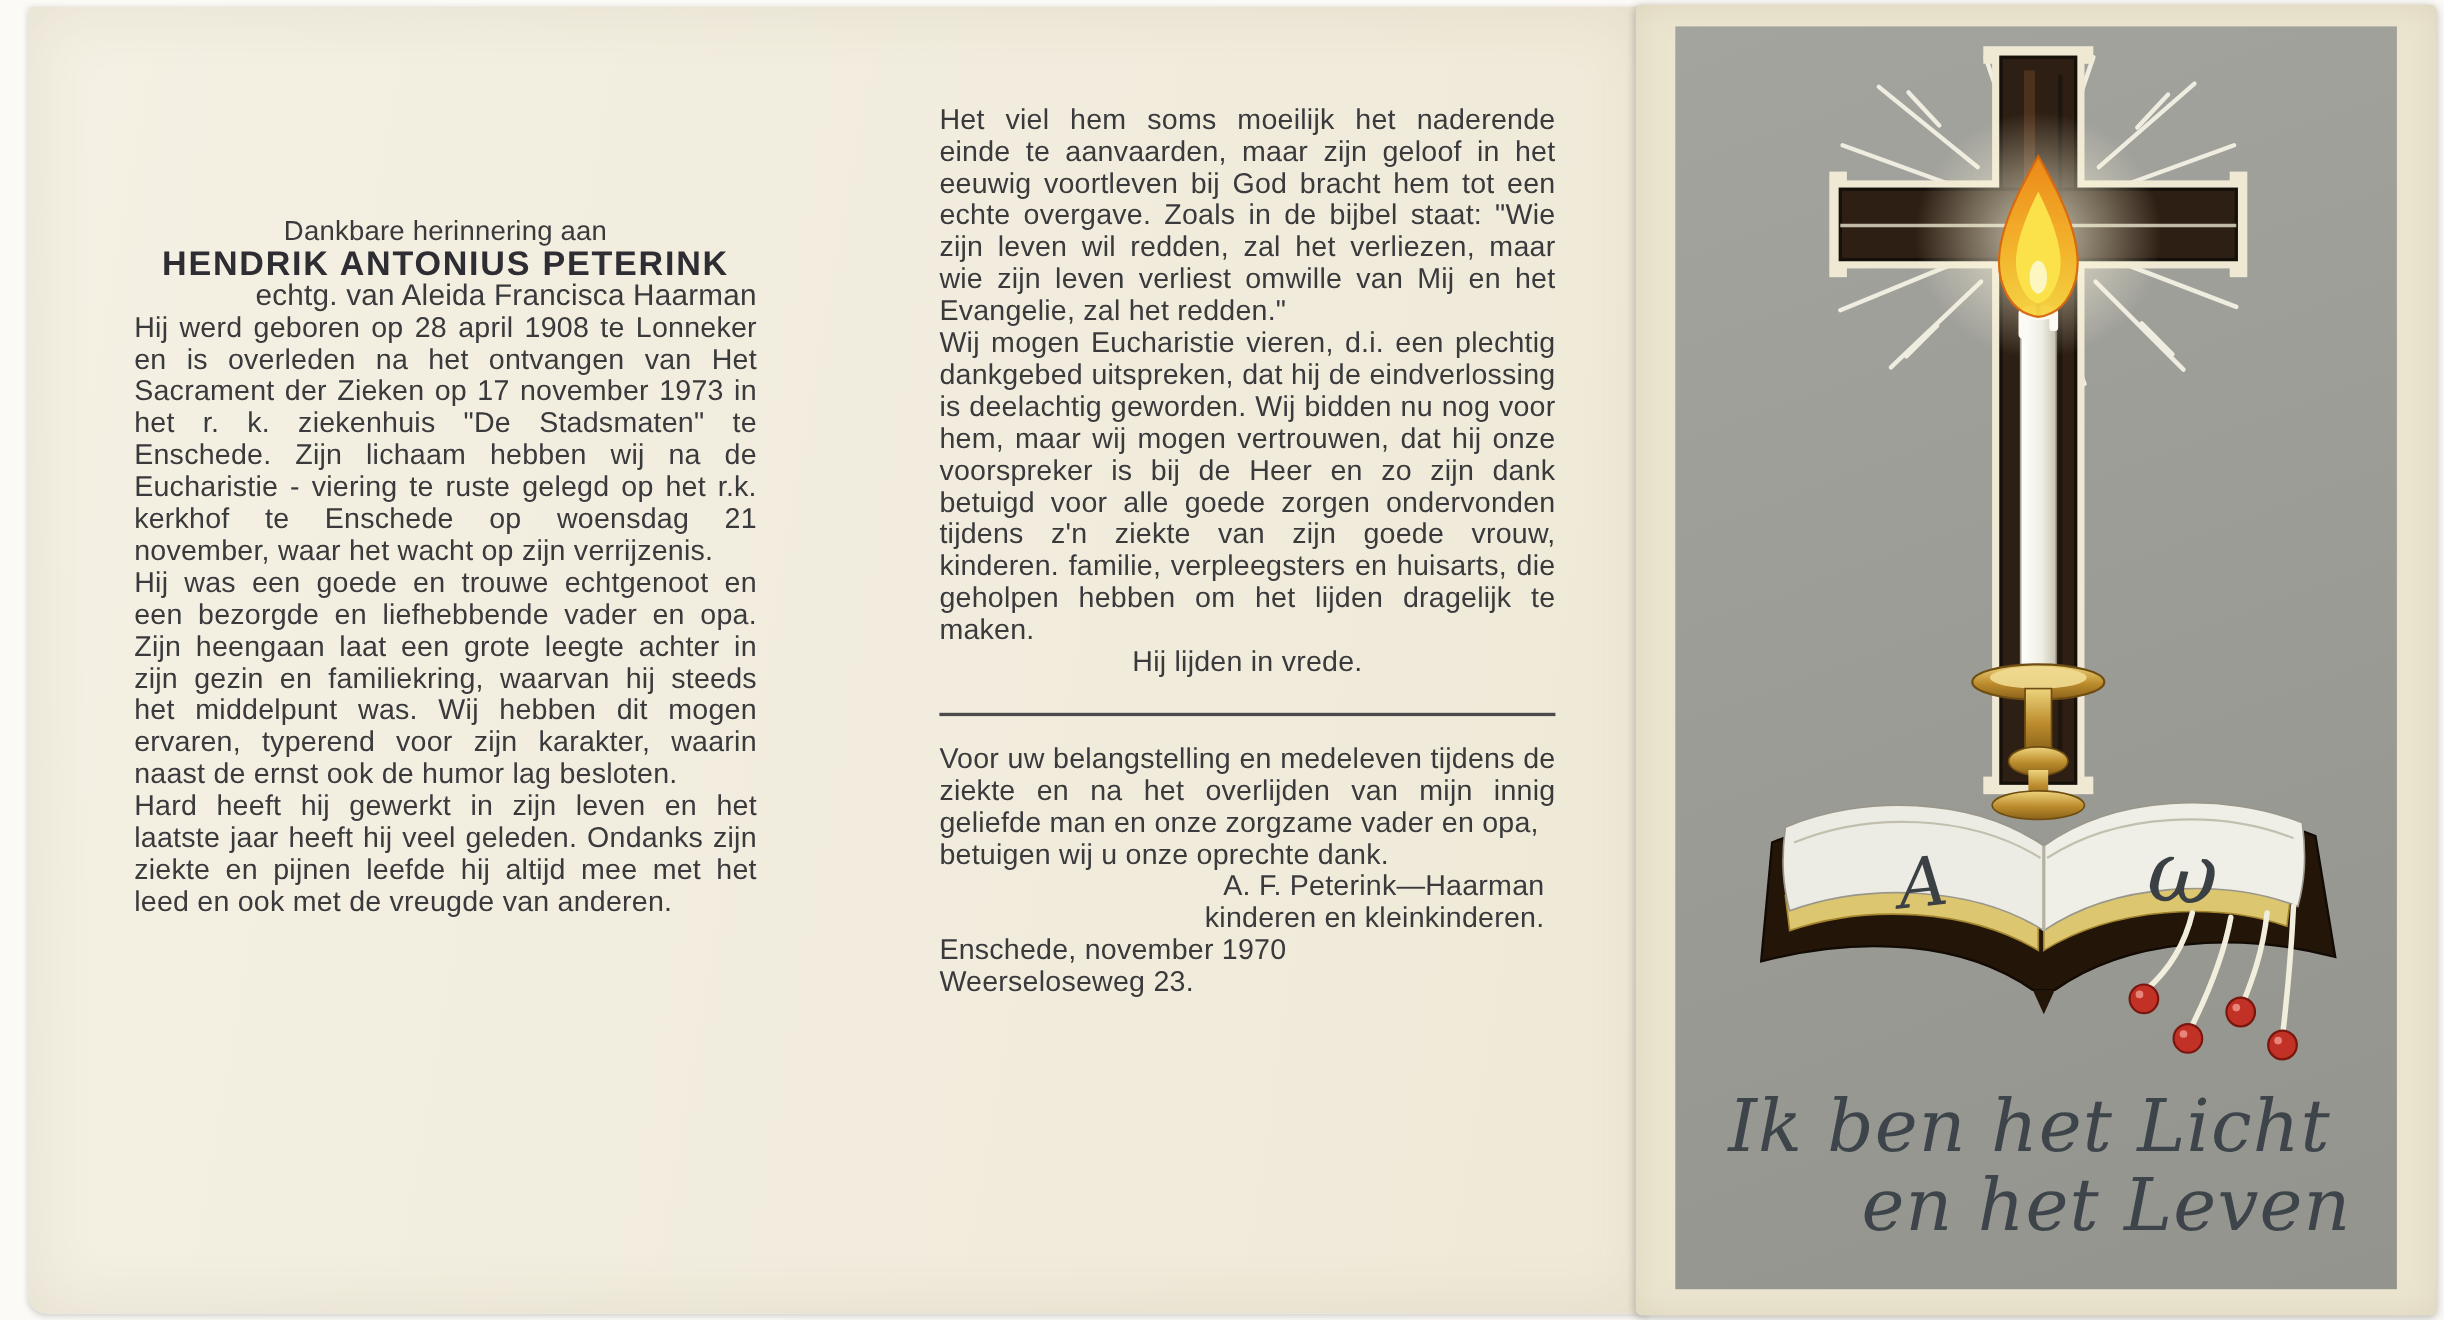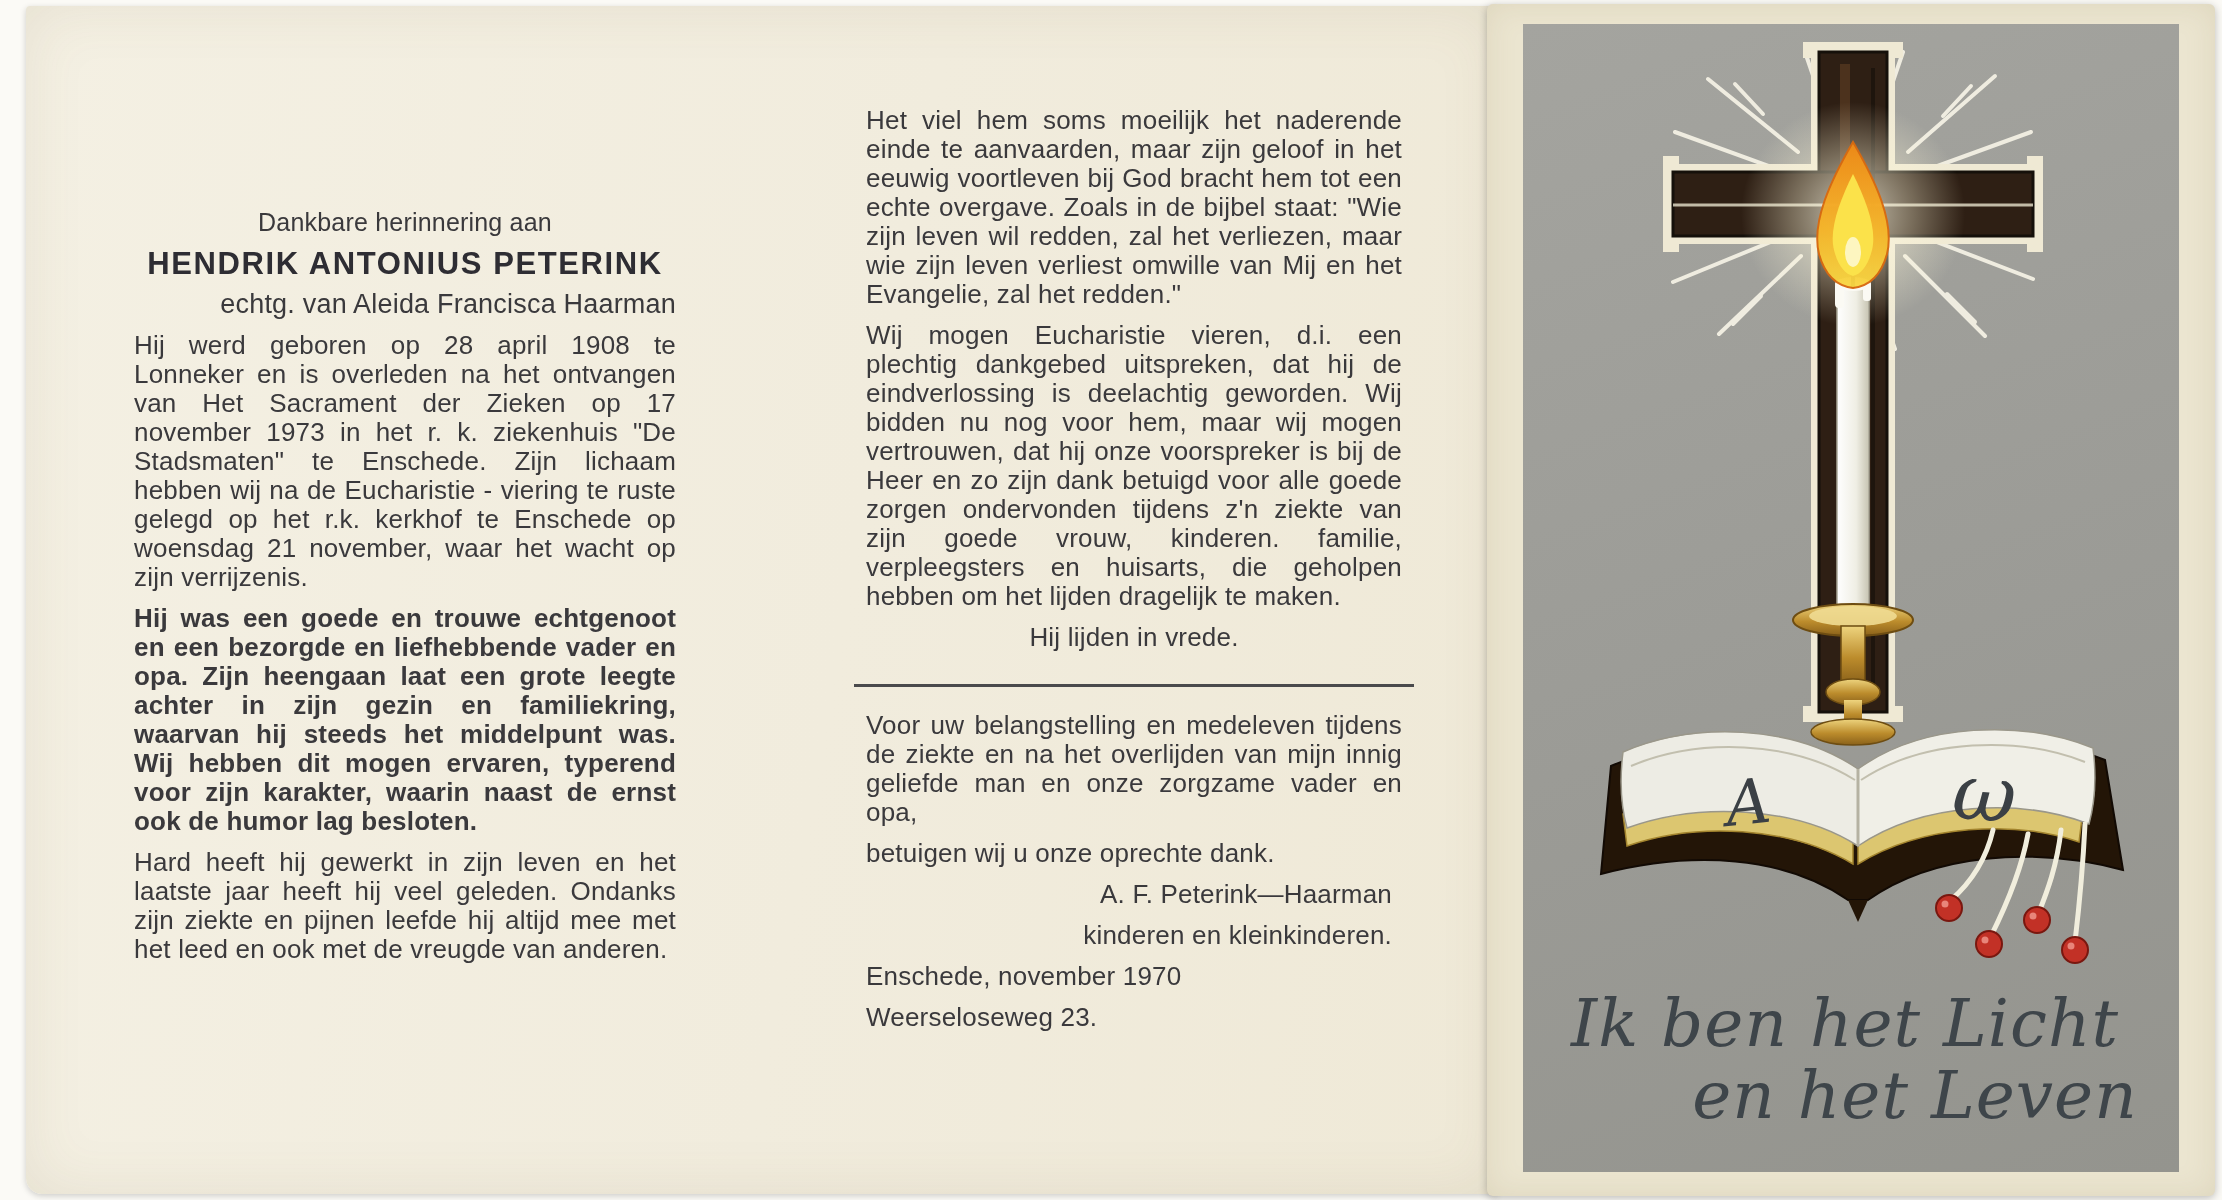--- a/index.html
+++ b/index.html
@@ -17,7 +17,7 @@
   }
   .col{position:absolute;color:#3a393c;font-size:26px;line-height:29px;
        text-align:justify;letter-spacing:.2px;}
-  .col p{margin:12px;}
+  .col p{margin:0;}
   .col-left{left:96px;top:190px;width:566px;}
   .col-mid{left:828px;top:88px;width:560px;}
 

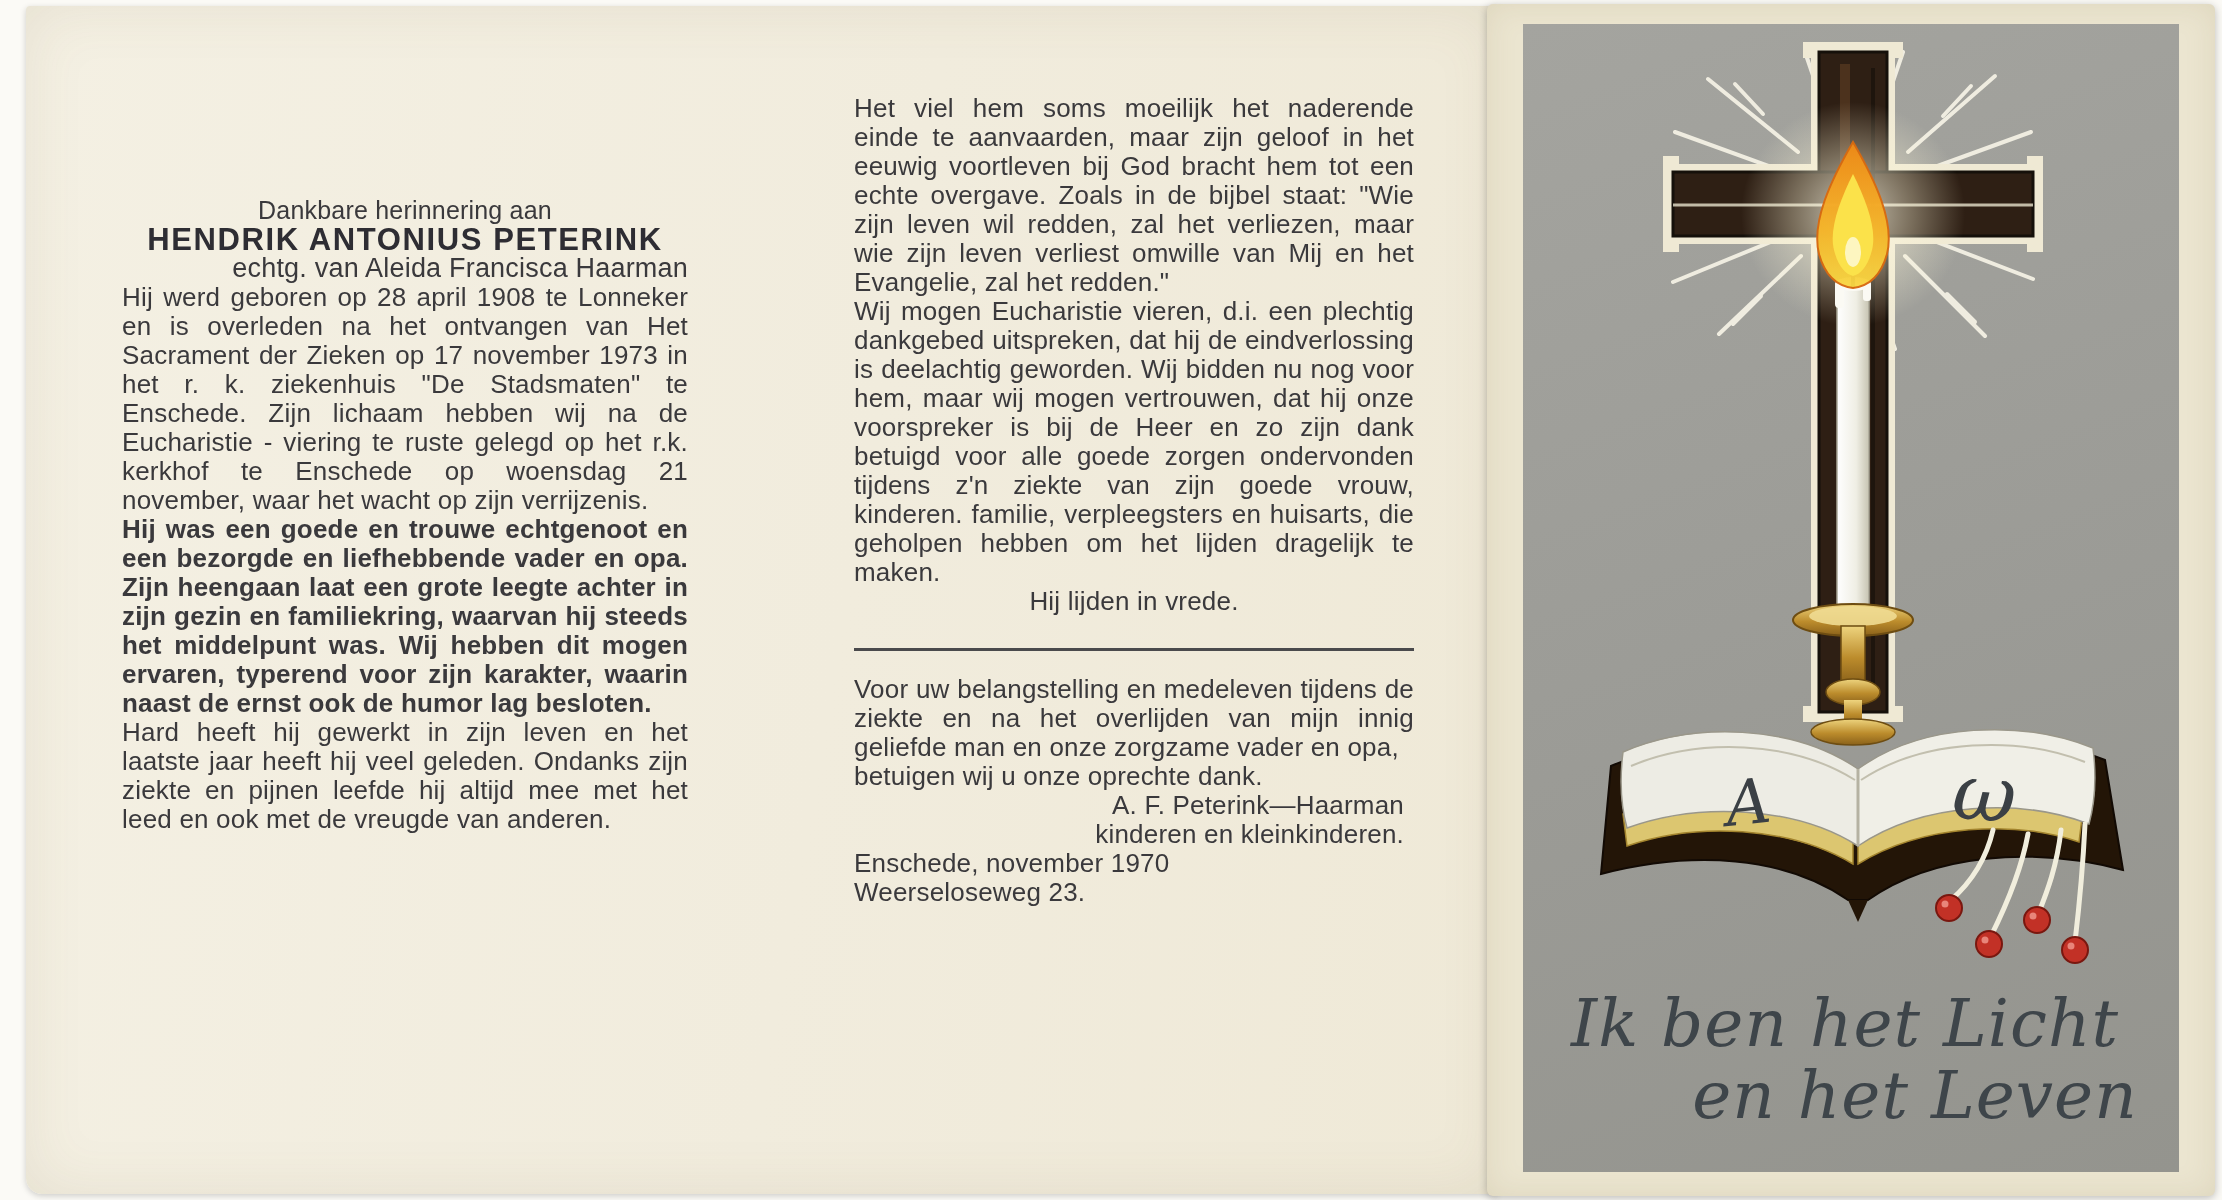--- a/index.html
+++ b/index.html
@@ -26,7 +26,7 @@
         color:#2e2d33;margin:14px 0 0;}
   .spouse{margin-top:26px;font-size:27px;text-align:right;}
   .p1{margin-top:24px;}
-  .p2{margin-top:52px;font-weight:bold;}
+  .p2{margin-top:52px;}
   .p3{margin-top:32px;}
 
   .m-p2{margin-top:30px;}

